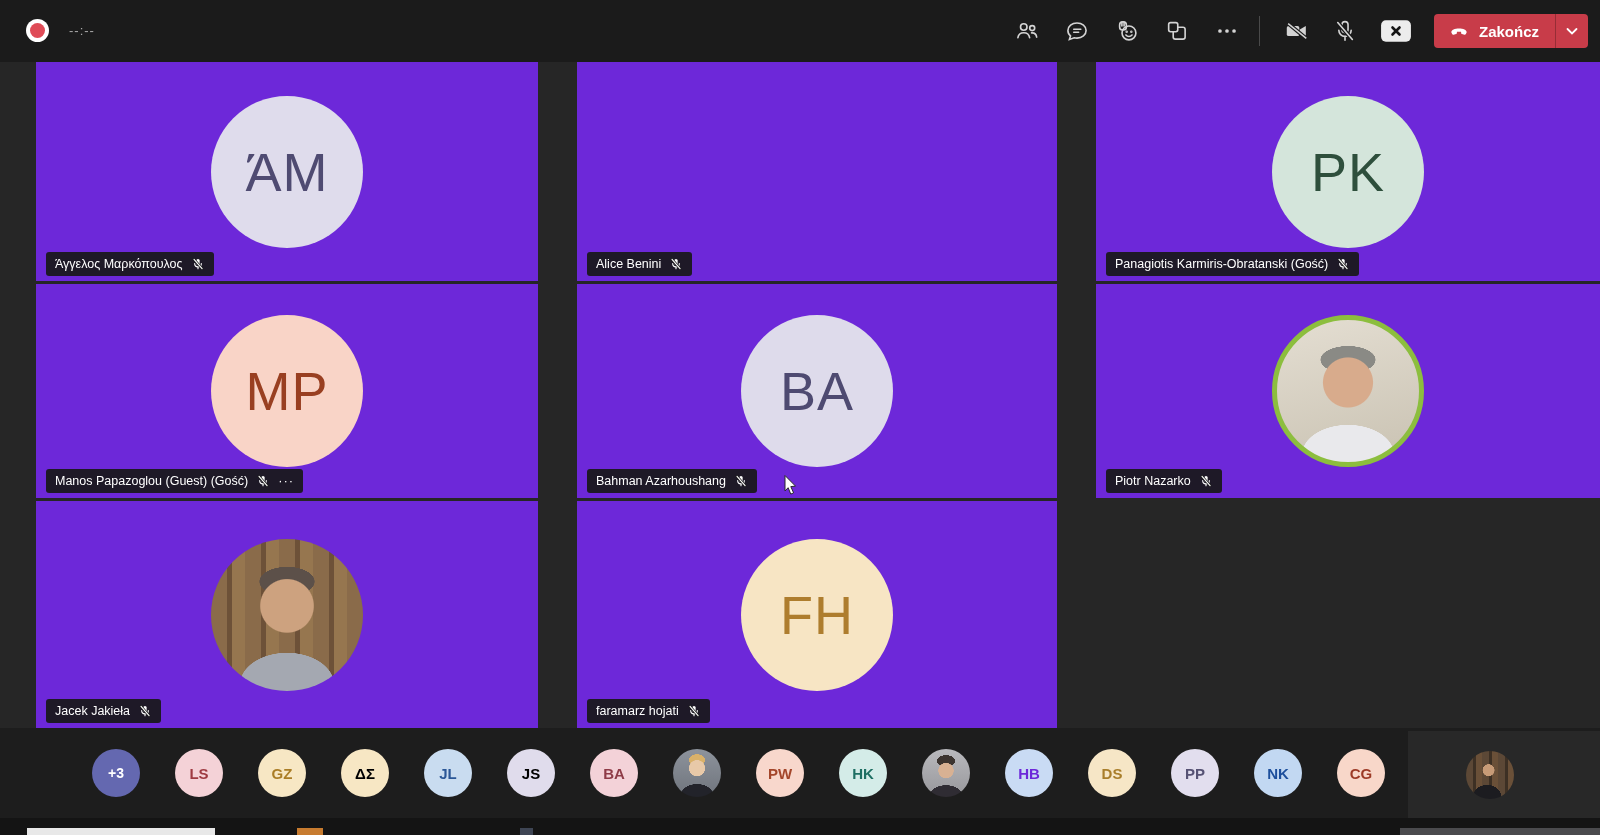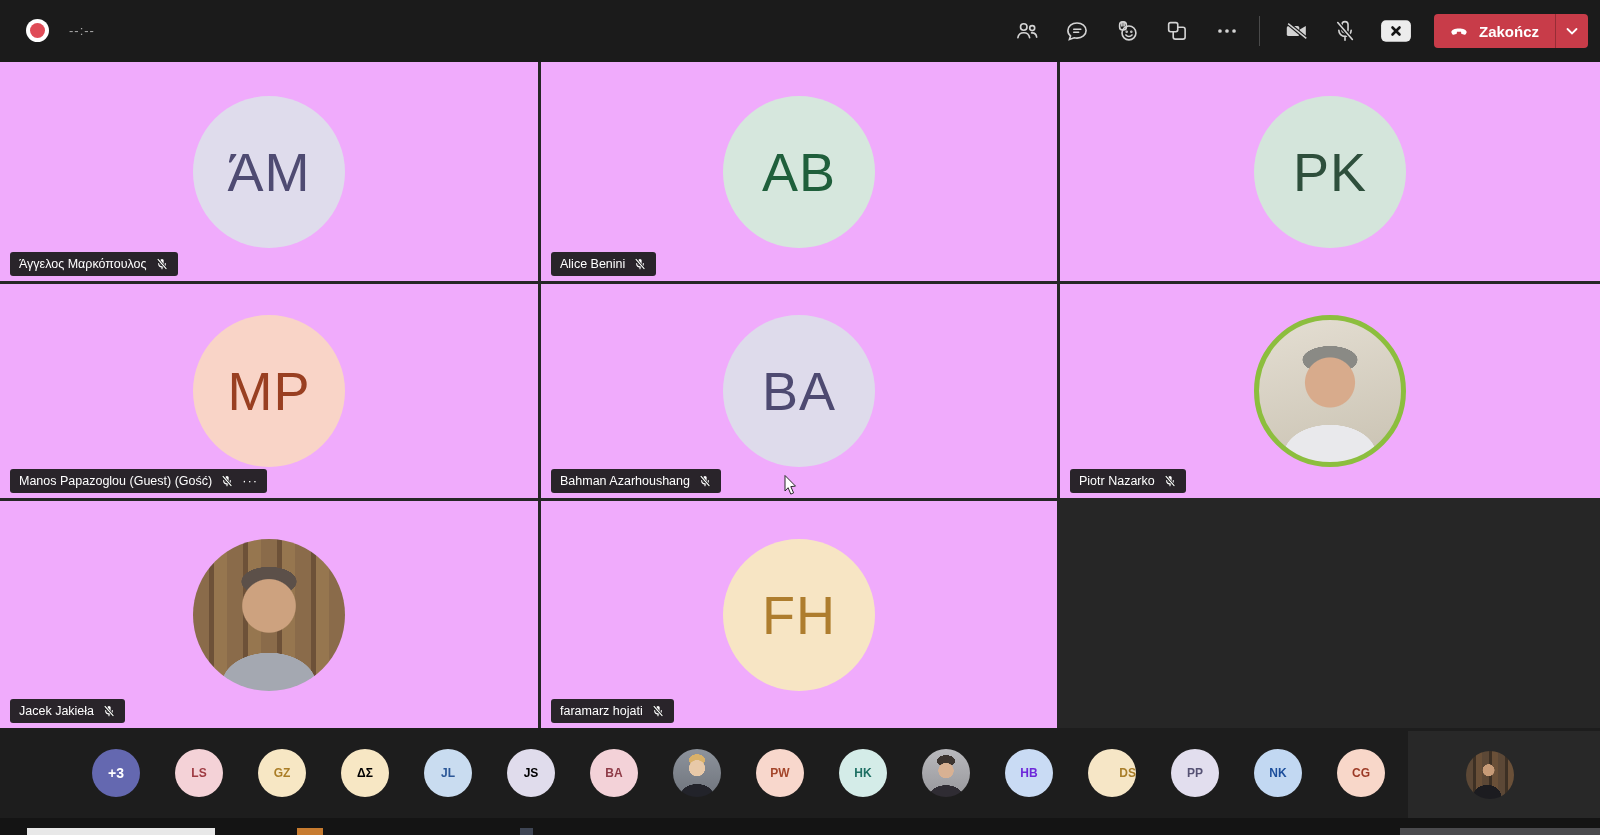--- a/index.html
+++ b/index.html
@@ -25,7 +25,7 @@
   
   .grid{position:absolute;top:62px;left:0;width:1600px;height:666px;
     display:grid;grid-template-columns:538px 516px 1fr;grid-template-rows:219px 214px 1fr;gap:3px;background:#262626;}
-  .tile{background:#f0abfc;position:relative;display:flex;align-items:center;justify-content:center;}
+  .tile{background:#6d28d9;position:relative;display:flex;align-items:center;justify-content:center;margin-left:36px;}
   .avatar{width:152px;height:152px;border-radius:50%;display:flex;align-items:center;justify-content:center;}
   .init{font-size:54px;font-weight:400;letter-spacing:1px;}
   .ring{border:5px solid #8CBE3E;box-sizing:content-box;}

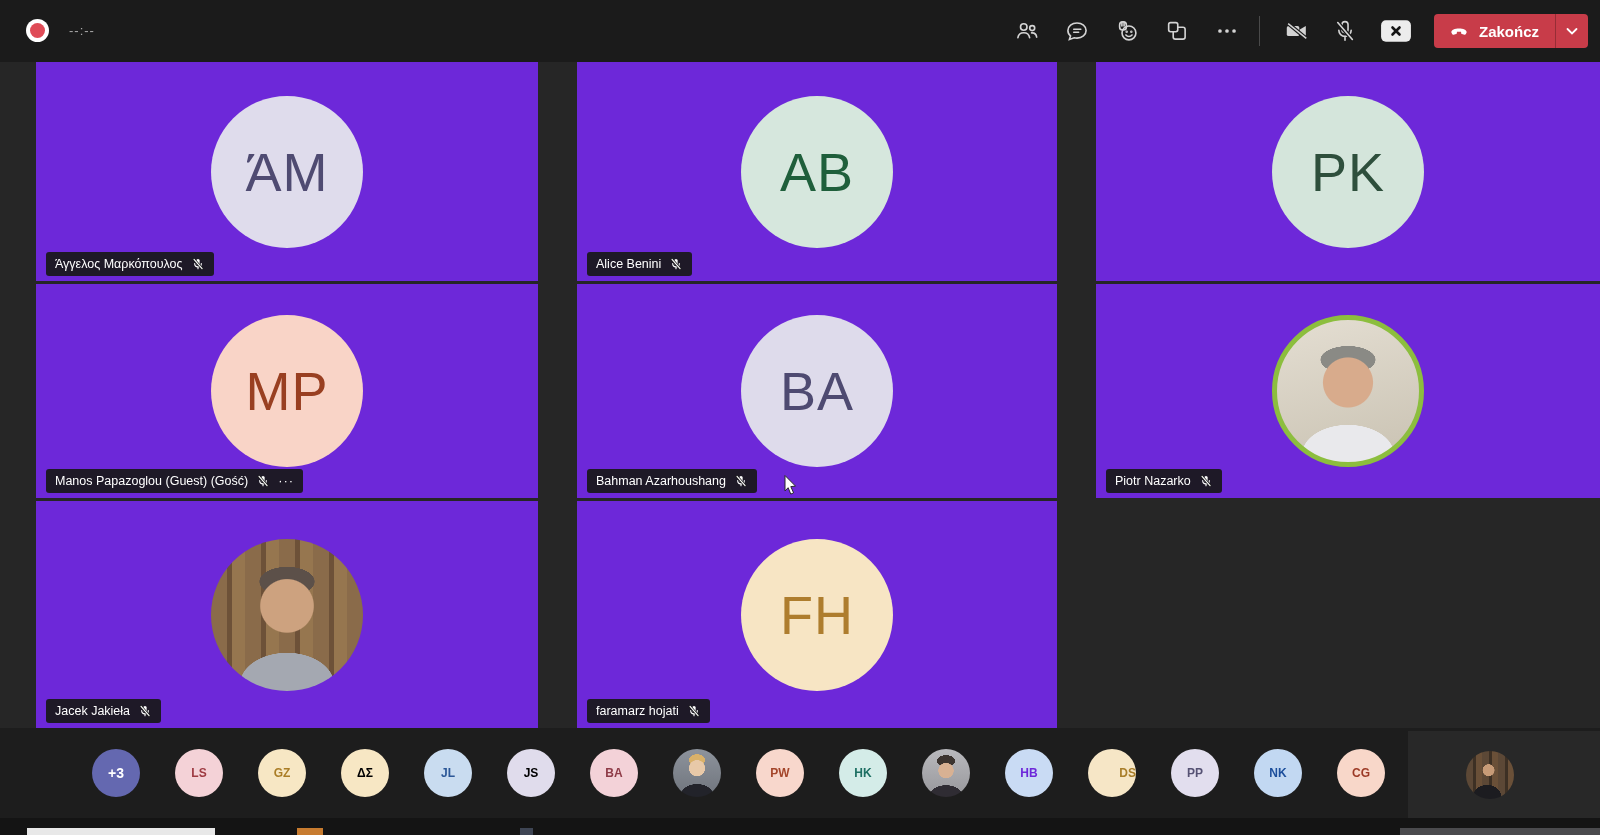--- a/index.html
+++ b/index.html
@@ -185,9 +185,6 @@
   </div>
 
   <div class="tile">
-    <div class="avatar" style="background-color: rgb(214, 231, 221); color: rgb(31, 95, 59);">
-      <span class="init">AB</span>
-    </div>
     <div class="name-label">
       <span>Alice Benini</span>
       <svg width="14" height="14" viewBox="0 0 24 24" fill="none" stroke="#fff" stroke-width="1.9" stroke-linecap="round">

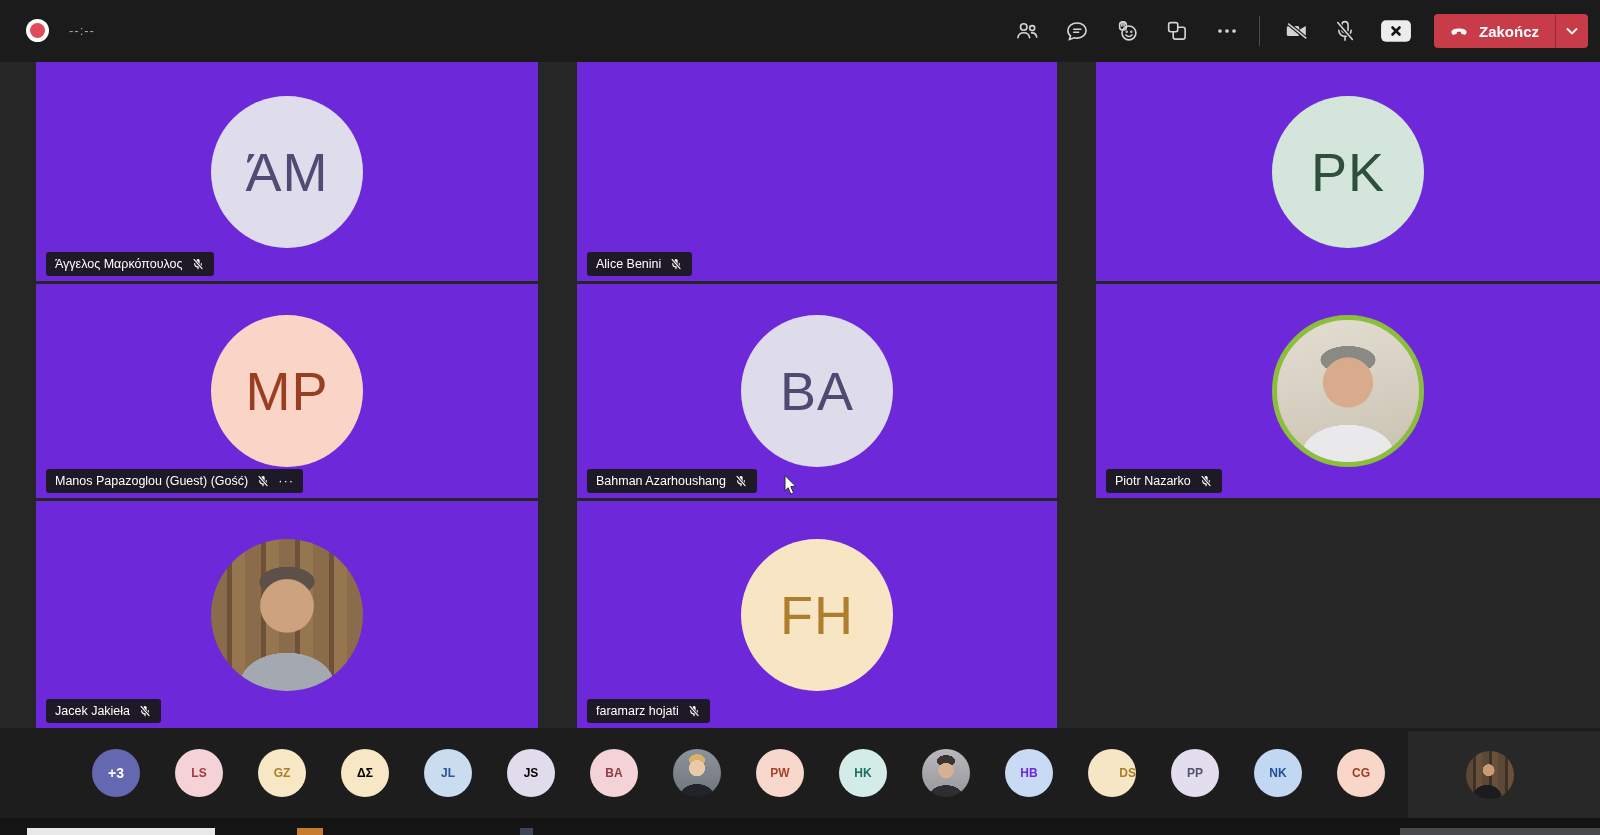--- a/index.html
+++ b/index.html
@@ -200,6 +200,15 @@
     <div class="avatar" style="background-color: rgb(212, 229, 219); color: rgb(46, 79, 60);">
       <span class="init">PK</span>
     </div>
+    <div class="name-label">
+      <span>Panagiotis Karmiris-Obratanski (Gość)</span>
+      <svg width="14" height="14" viewBox="0 0 24 24" fill="none" stroke="#fff" stroke-width="1.9" stroke-linecap="round">
+        <rect x="9.2" y="3.3" width="5.6" height="10.2" rx="2.8" fill="#fff" stroke="none"></rect>
+        <path d="M6.3 11.3a5.7 5.7 0 0 0 11.4 0M12 17.2v3"></path>
+        <line x1="5.2" y1="4" x2="19" y2="20" stroke="#1e1e1e" stroke-width="4.2"></line>
+        <line x1="5.2" y1="4" x2="19" y2="20"></line>
+      </svg>
+    </div>
   </div>
 
   <div class="tile">

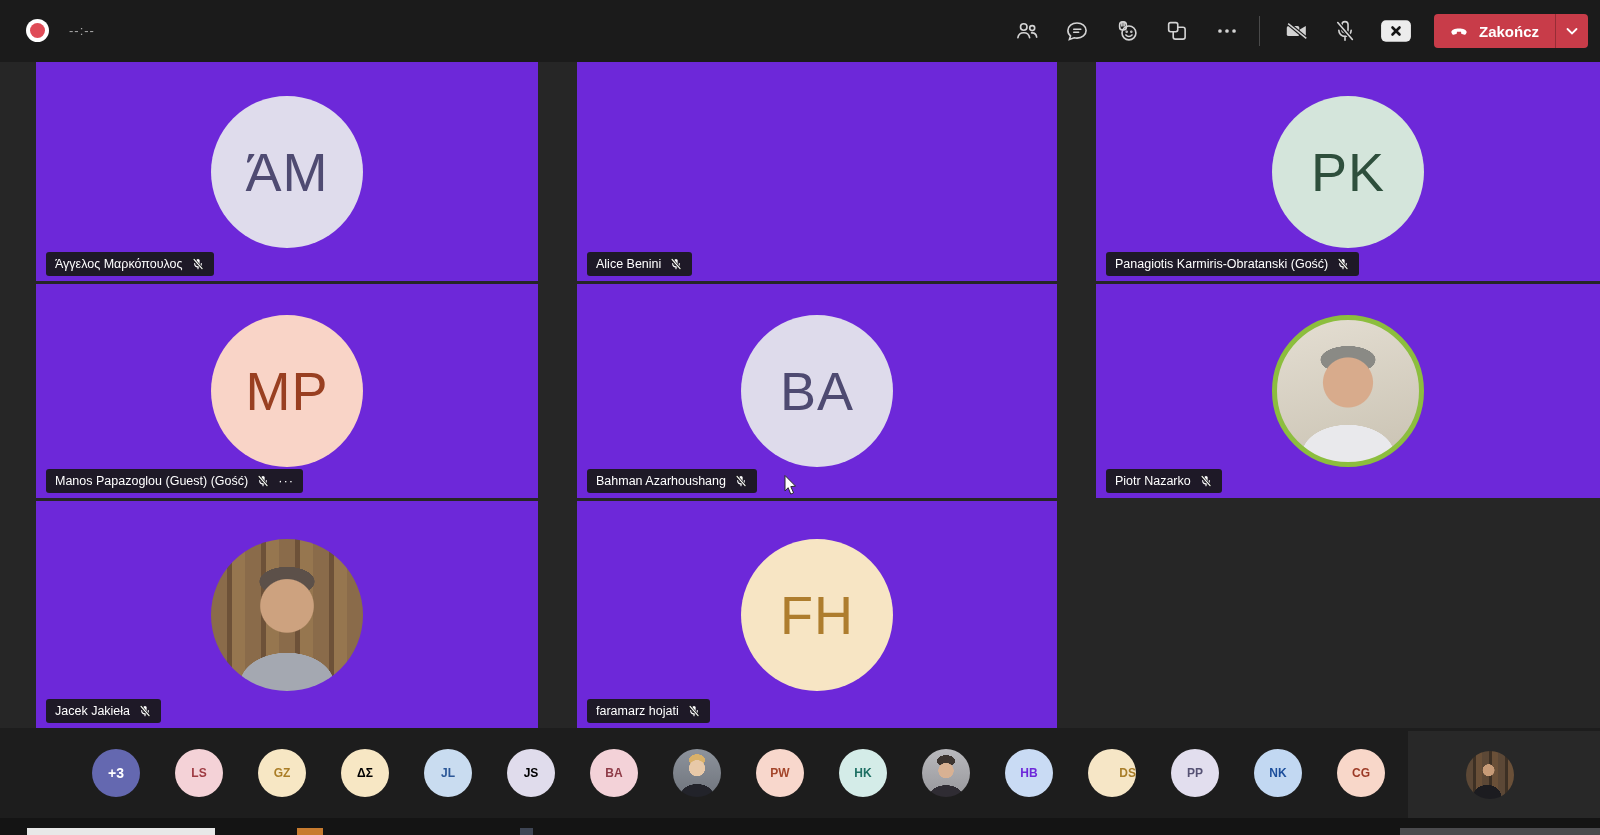--- a/index.html
+++ b/index.html
@@ -66,7 +66,7 @@
   .filmstrip{position:absolute;top:728px;left:0;width:1600px;height:90px;background:#1d1d1d;
     display:flex;align-items:center;gap:35px;padding-left:92px;box-sizing:border-box;}
   .chip{width:48px;height:48px;border-radius:50%;flex:0 0 48px;display:flex;align-items:center;justify-content:center;
-    font-size:12px;font-weight:600;cursor:pointer;}
+    font-size:15px;font-weight:600;cursor:pointer;}
   .selfpanel{position:absolute;right:0;top:731px;width:192px;height:87px;background:#282828;
     display:flex;align-items:center;justify-content:center;padding-right:28px;box-sizing:border-box;}
   

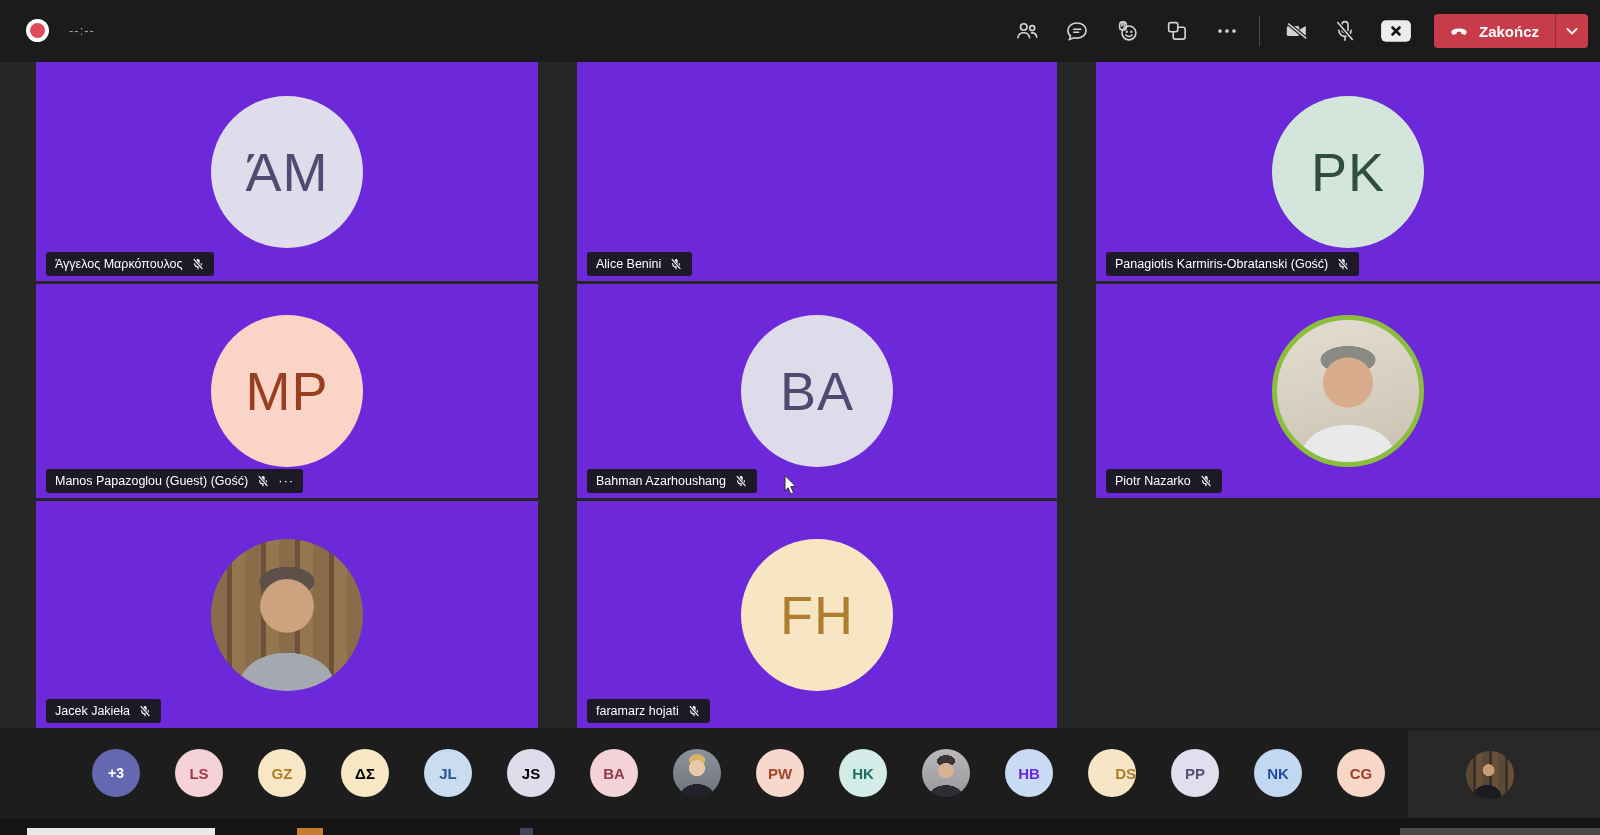--- a/index.html
+++ b/index.html
@@ -317,7 +317,7 @@
   <span class="chip" style="background-color: rgb(201, 219, 244); color: #6d28d9;">
       <span>HB</span>
     </span>
-  <span class="chip" style="background-color: rgb(246, 230, 198); color: rgb(169, 126, 42); justify-content: flex-end;">
+  <span class="chip" style="background-color: rgb(246, 230, 198); color: rgb(169, 126, 42);">
       <span>DS</span>
     </span>
   <span class="chip" style="background-color: rgb(226, 222, 238); color: rgb(86, 82, 116);">

